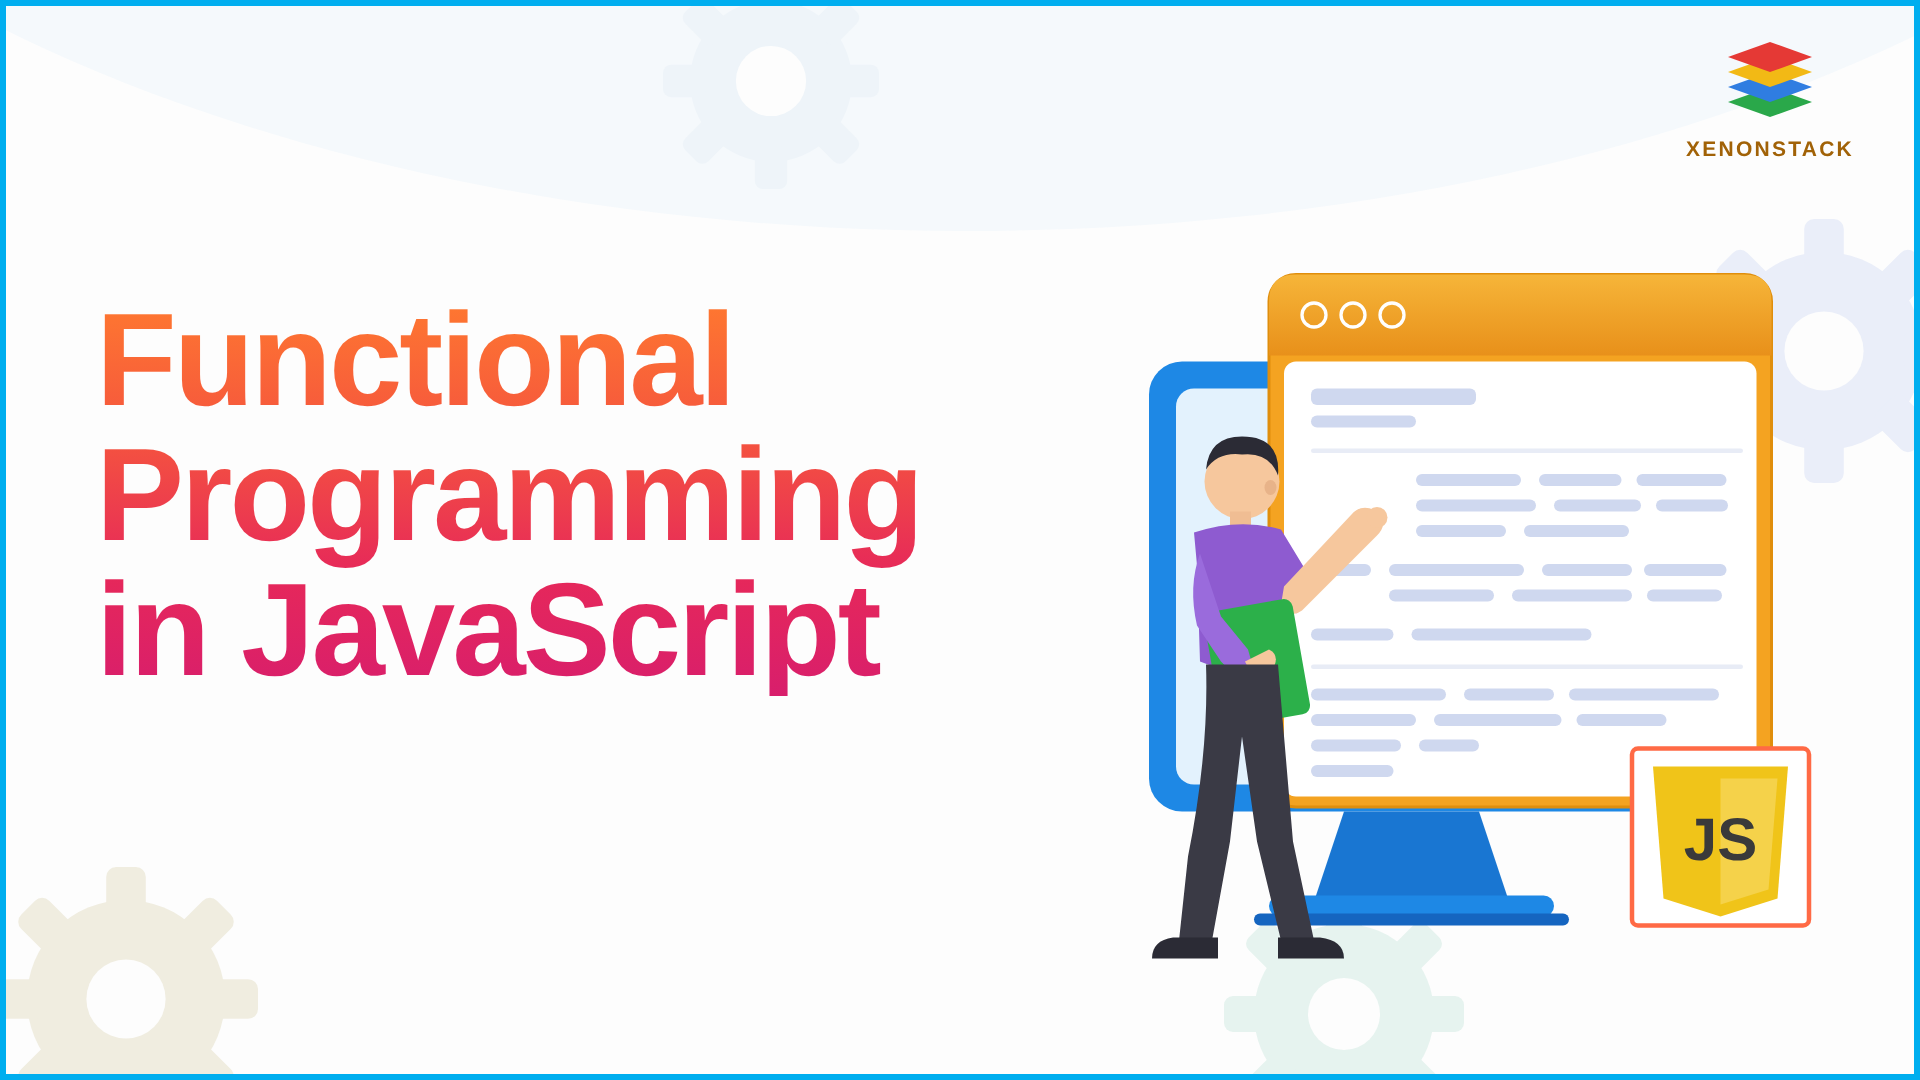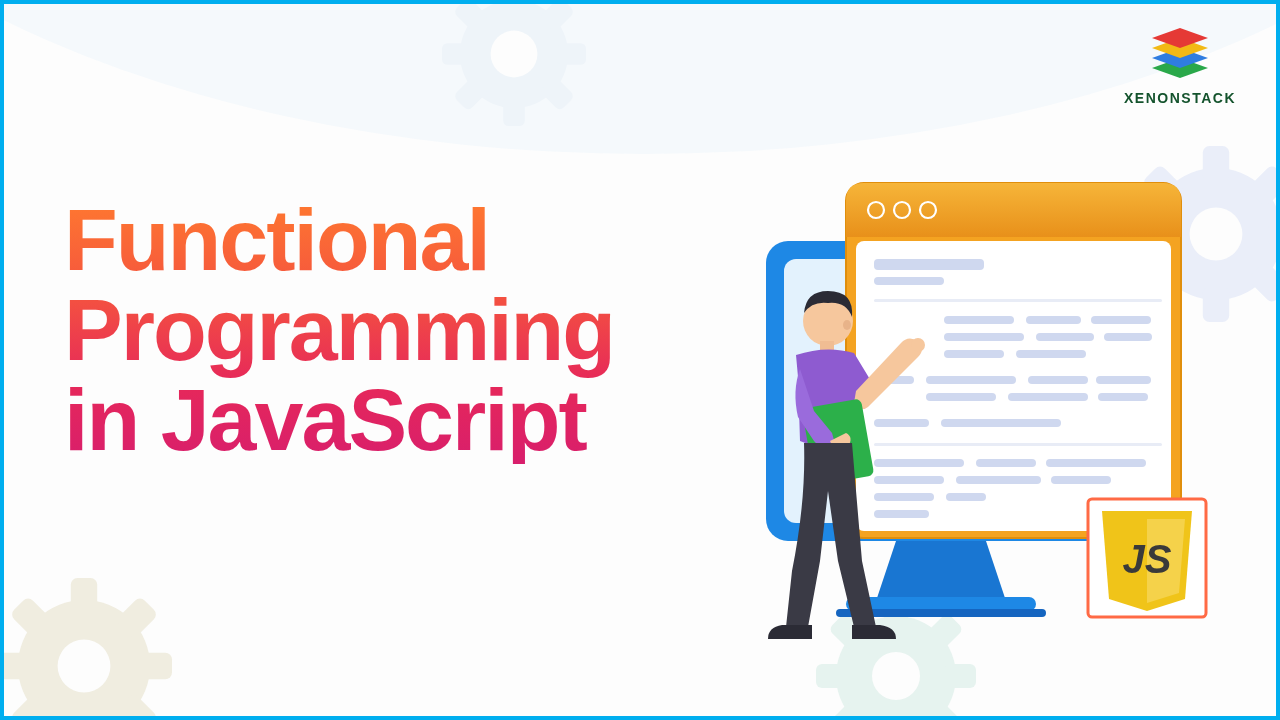--- a/index.html
+++ b/index.html
@@ -43,7 +43,7 @@
   font-size: 14px;
   font-weight: 600;
   letter-spacing: 1.5px;
-  color: #14532d;
+  color: #a16207;
 }
 .headline {
   position: absolute;

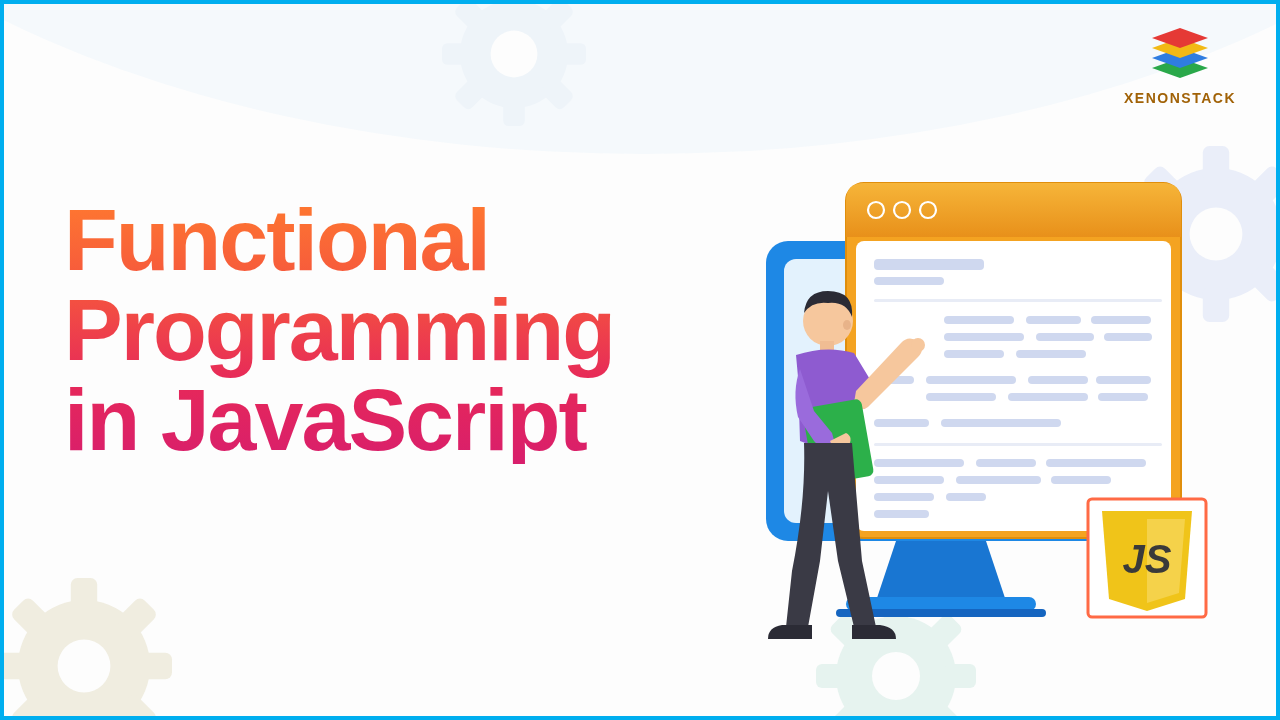--- a/index.html
+++ b/index.html
@@ -68,7 +68,6 @@
   width: 520px;
   height: 520px;
   z-index: 4;
-  font-style: italic;
 }
 .illus svg { width: 100%; height: 100%; display: block; }
 </style>

